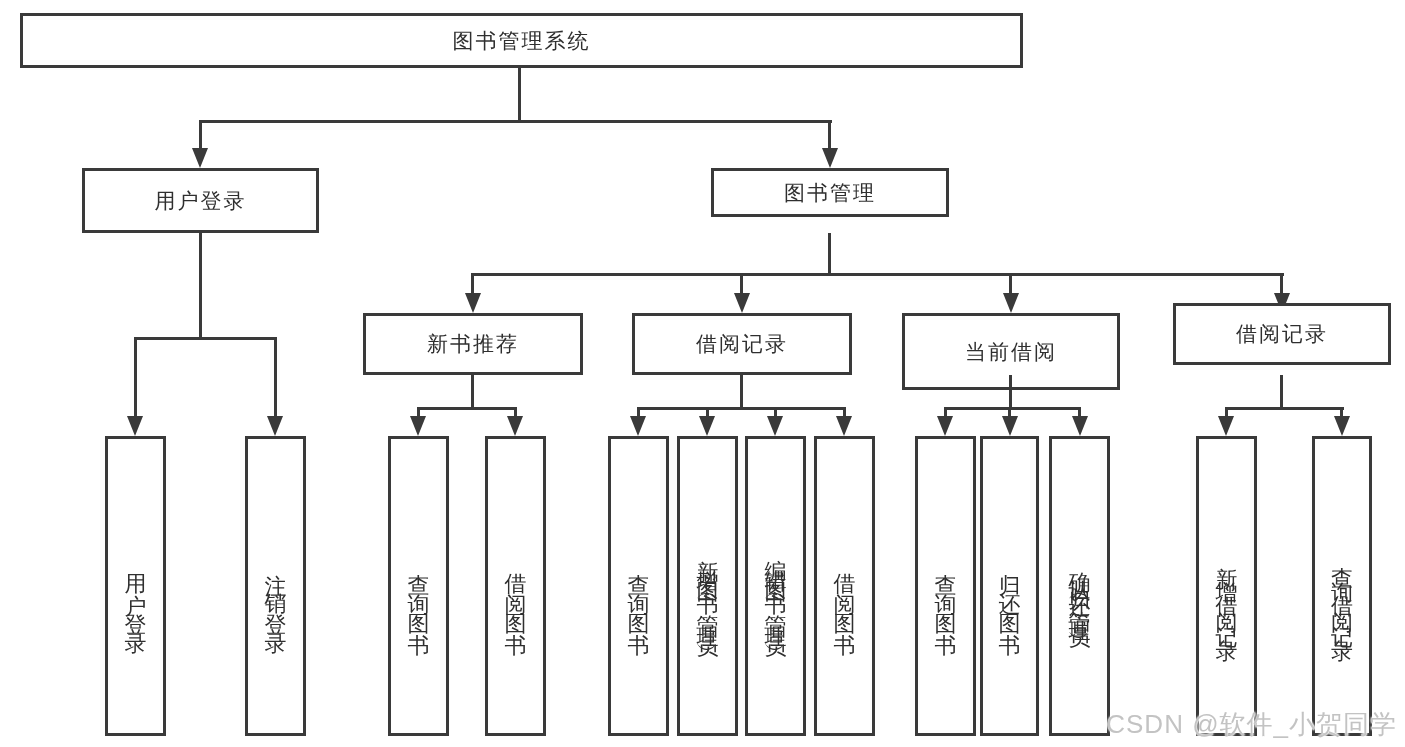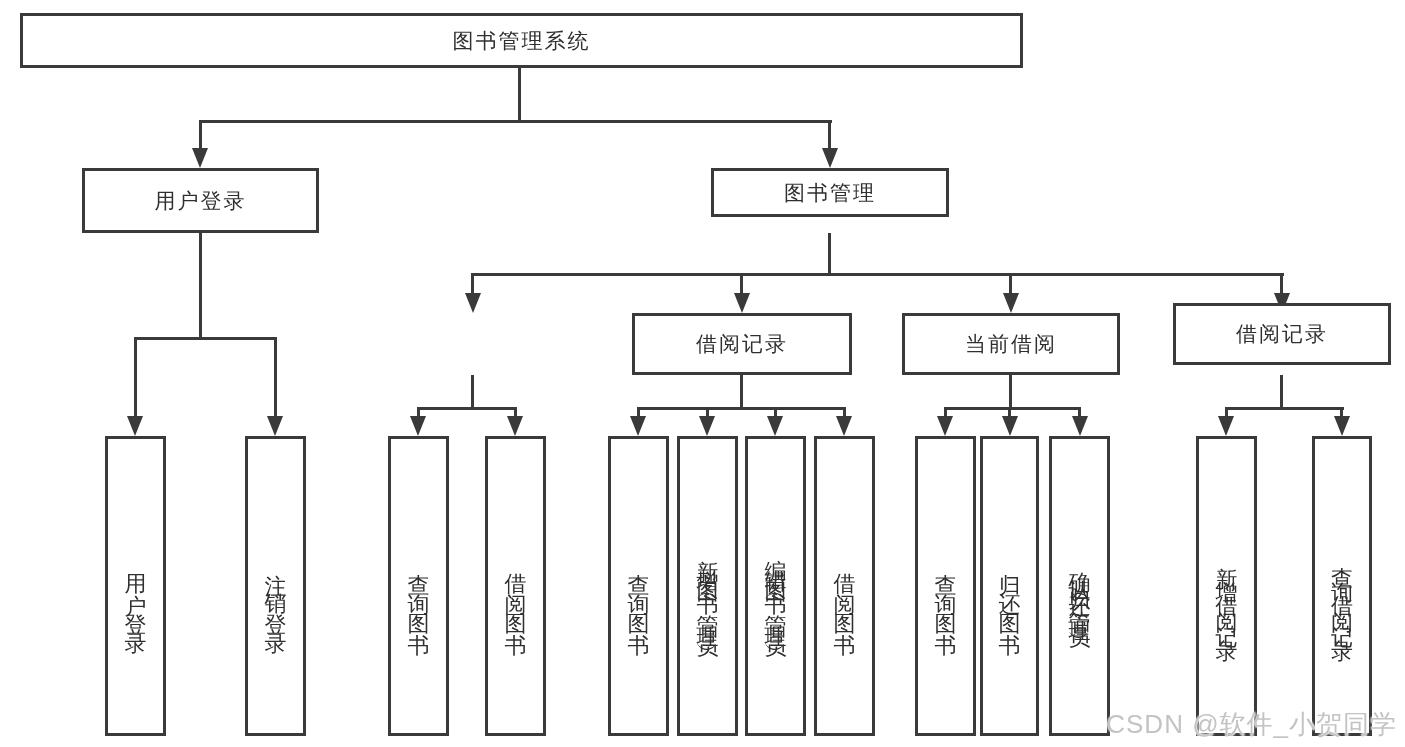--- a/index.html
+++ b/index.html
@@ -85,6 +85,9 @@
   <div class="line" style="left:1280px;top:273px;width:3px;height:21px"></div>
   <div class="arrow" style="left:1274px;top:293px"></div>
 
+  <div class="node" style="left:363px;top:313px;width:220px;height:62px">
+    <span class="h-label">新书推荐</span>
+  </div>
   <div class="node" style="left:632px;top:313px;width:220px;height:62px">
     <span class="h-label">借阅记录</span>
   </div>

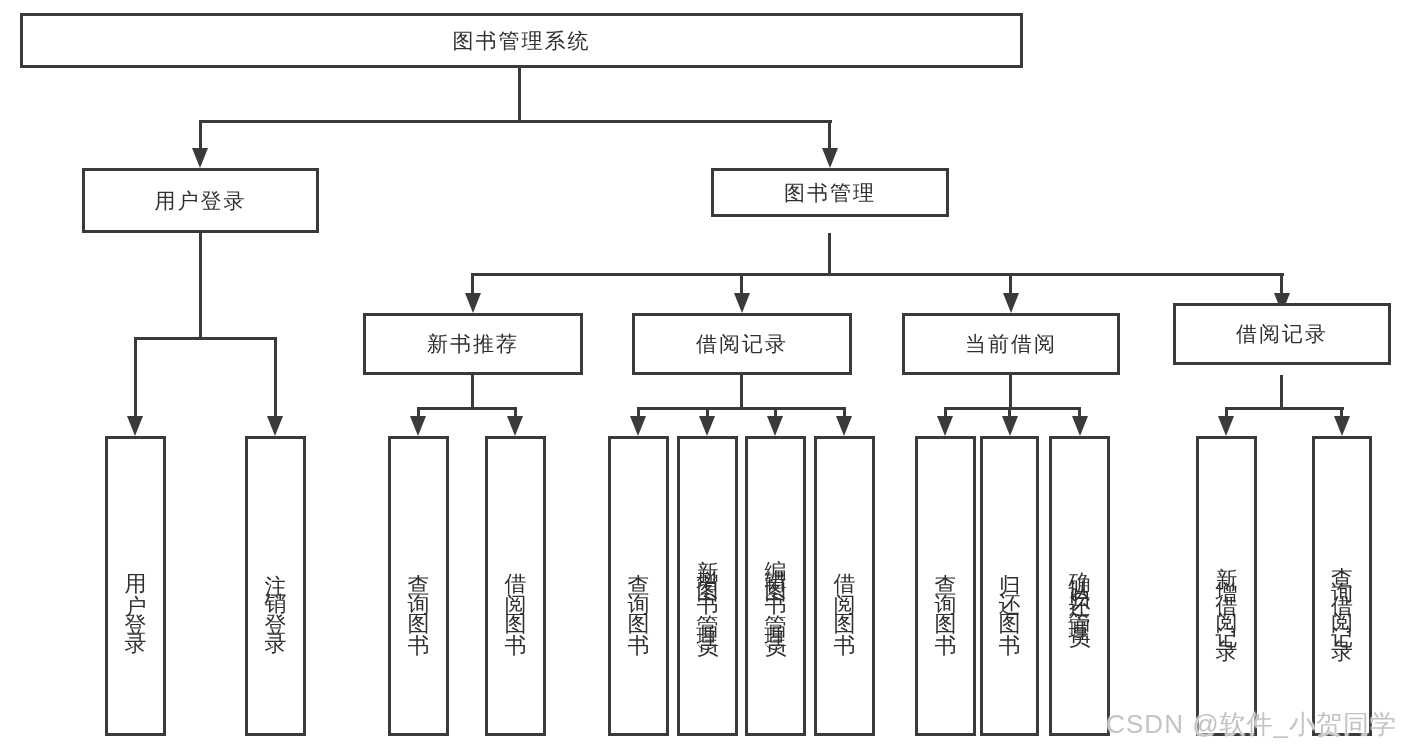--- a/index.html
+++ b/index.html
@@ -91,7 +91,7 @@
   <div class="node" style="left:632px;top:313px;width:220px;height:62px">
     <span class="h-label">借阅记录</span>
   </div>
-  <div class="node" style="left:902px;top:313px;width:218px;height:62px">
+  <div class="node" style="left:902px;top:313px;width:218px;height:77px">
     <span class="h-label">当前借阅</span>
   </div>
   <div class="node" style="left:1173px;top:303px;width:218px;height:62px">

